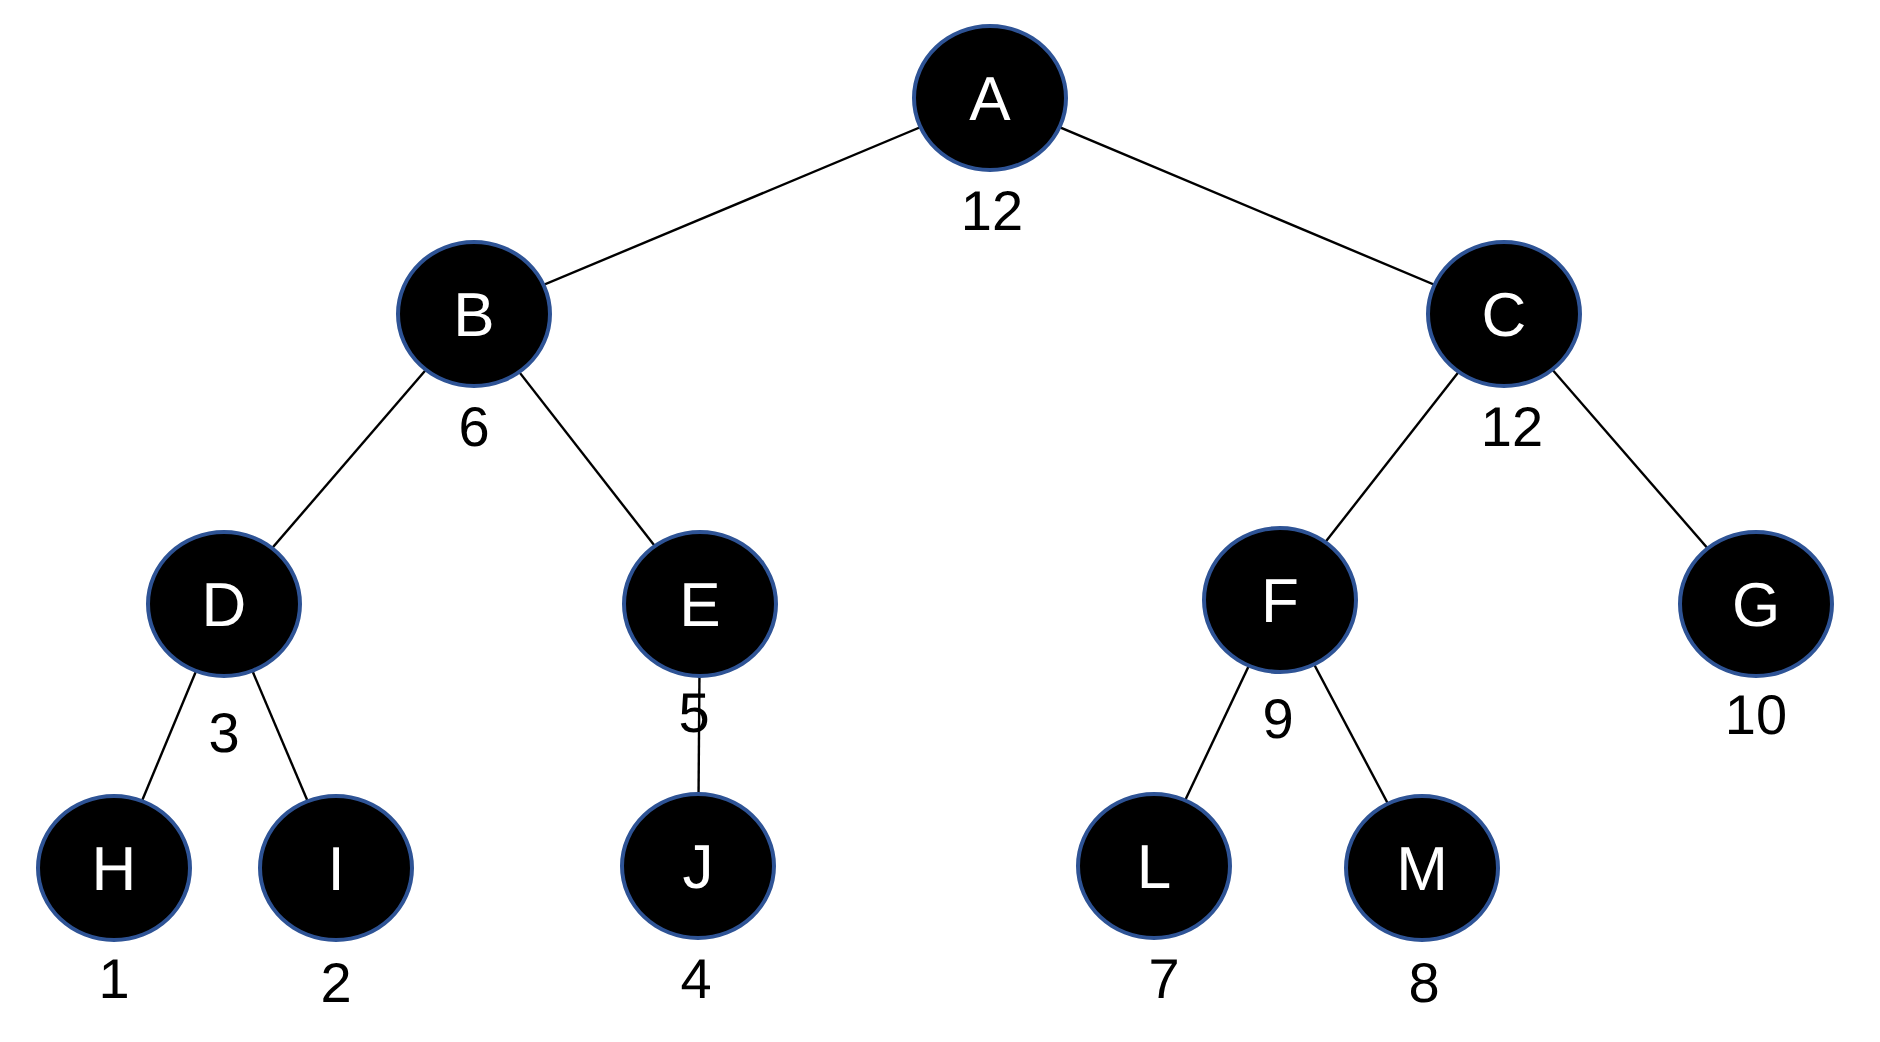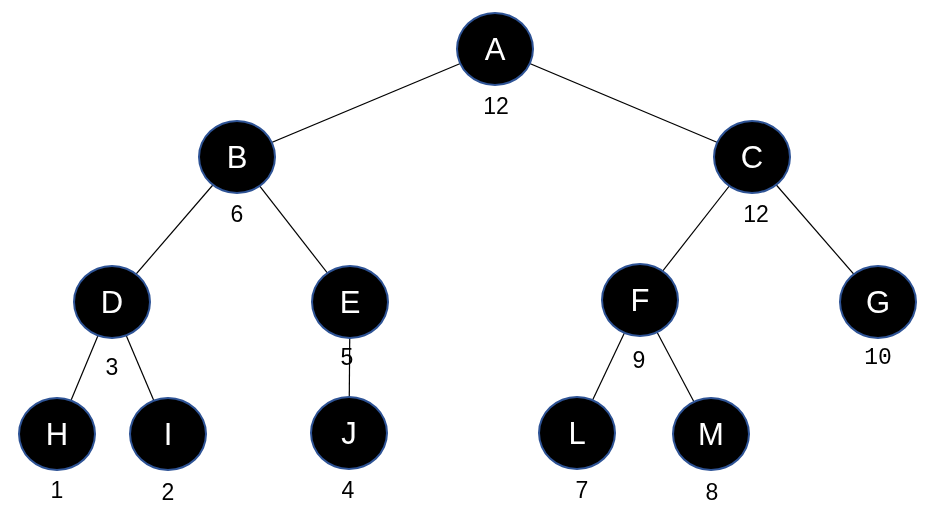--- a/index.html
+++ b/index.html
@@ -44,7 +44,7 @@
   .value-label {
     position: absolute;
     transform: translate(-50%, -50%);
-    font-size: 23px;
+    font-size: 28px;
     line-height: 1;
     white-space: nowrap;
   }

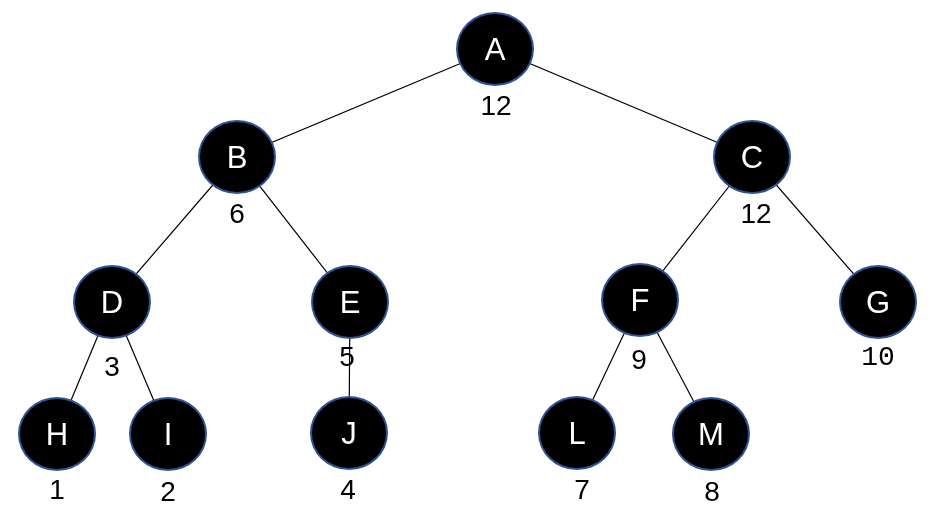--- a/index.html
+++ b/index.html
@@ -94,7 +94,7 @@
       <div class="node" style="left: 839px; top: 265px; width: 78px; height: 74px; background: rgb(0, 0, 0); border: 2.5px solid rgb(46, 83, 149);">
         <span class="node-letter" style="color: rgb(255, 255, 255);">G</span>
       </div>
-      <div class="value-label" style="left: 878px; top: 358px; color: rgb(0, 0, 0); font-family: Liberation Mono, monospace;">10</div>
+      <div class="value-label" style="left: 878px; top: 358px; color: rgb(0, 0, 0);">10</div>
       <div class="node" style="left: 18px; top: 397px; width: 78px; height: 74px; background: rgb(0, 0, 0); border: 2.5px solid rgb(46, 83, 149);">
         <span class="node-letter" style="color: rgb(255, 255, 255);">H</span>
       </div>

